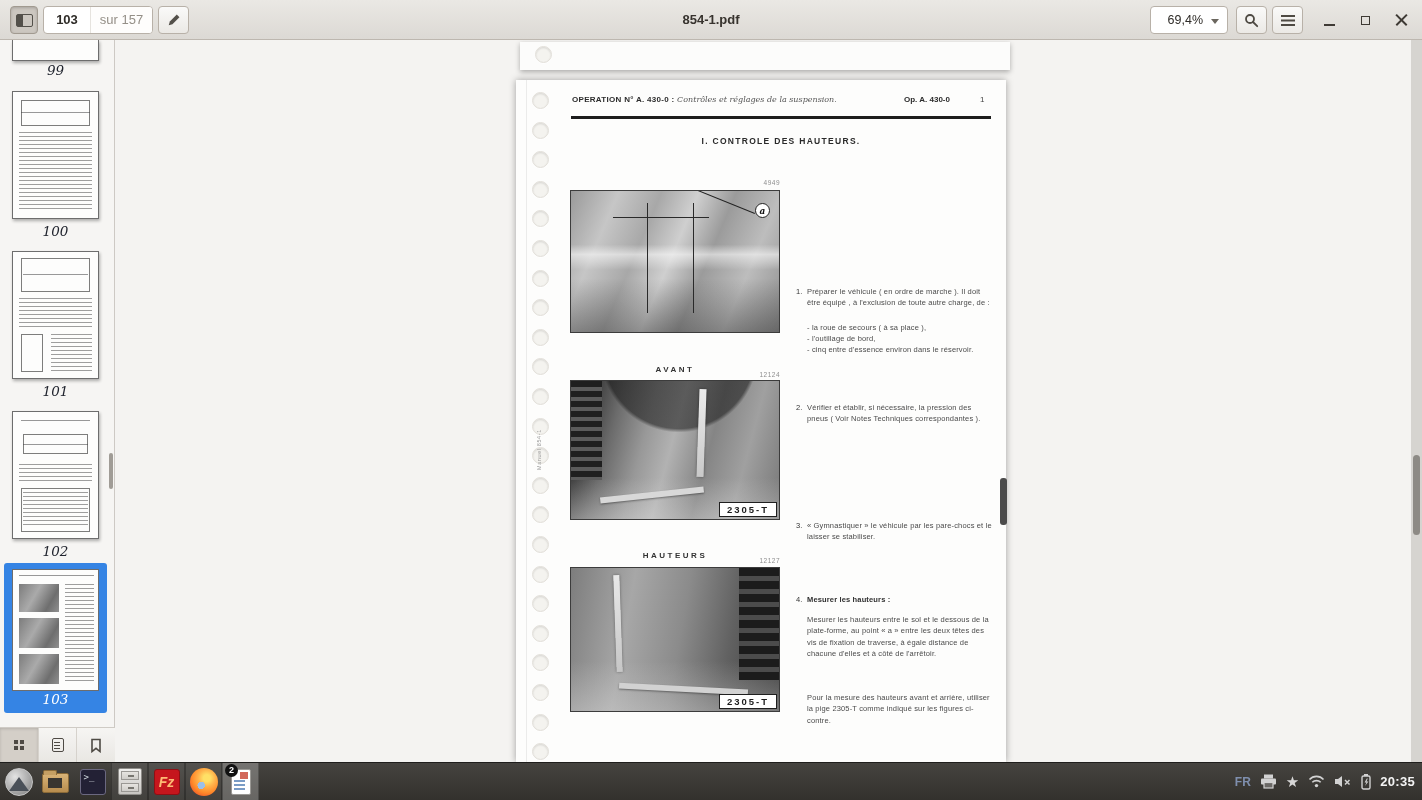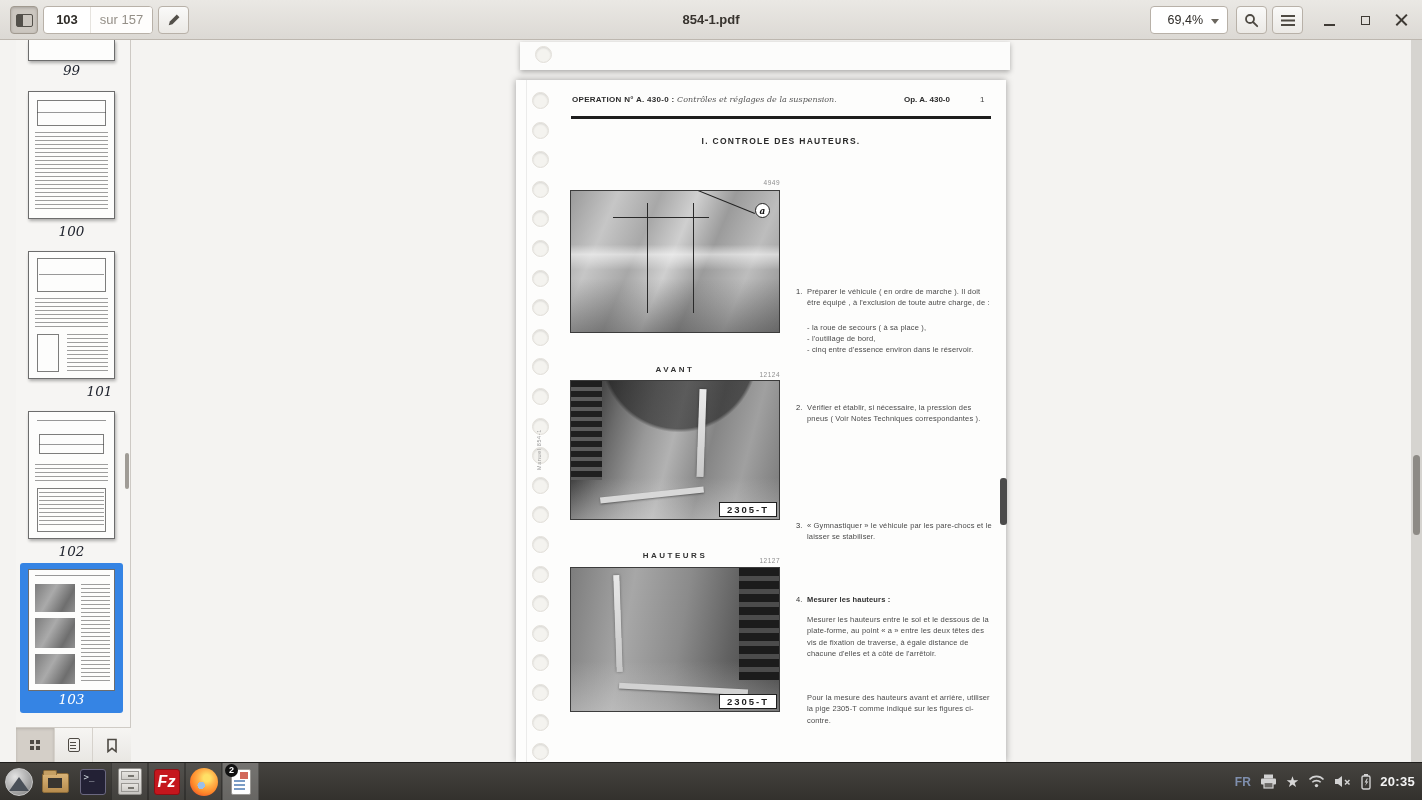--- a/index.html
+++ b/index.html
@@ -38,7 +38,7 @@
   .x-ic::before { transform:rotate(45deg); } .x-ic::after { transform:rotate(-45deg); }
 
   
-  .sidebar { position:absolute; left:16px; top:40px; width:115px; height:722px;
+  .sidebar { position:absolute; left:0; top:40px; width:115px; height:722px;
     background:#f6f5f3; border-right:1px solid #cdc9c4; z-index:20; }
   .thumb { position:absolute; left:12px; width:87px; background:#fdfdfc; border:1px solid #6d6d6d;
     box-shadow:1px 2px 3px rgba(0,0,0,.3); overflow:hidden; }

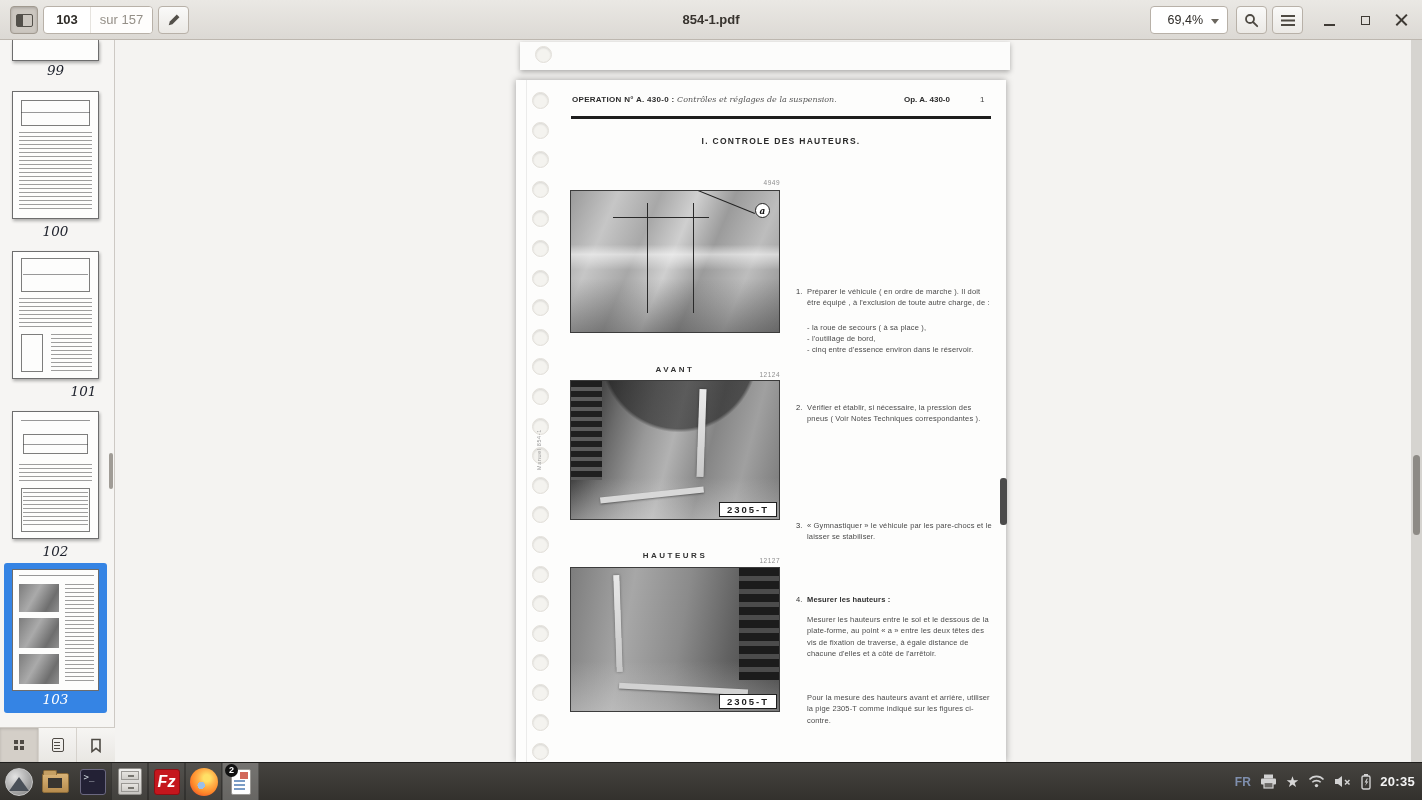--- a/index.html
+++ b/index.html
@@ -237,7 +237,7 @@
     <div class="tbox" style="left:8px; top:82px; width:22px; height:38px;"></div>
     <div class="tlines" style="left:38px; top:82px; width:41px; height:38px;"></div>
   </div>
-  <div class="thumb-label" style="top:343px;margin-left:28px;">101</div>
+  <div class="thumb-label" style="top:343px;">101</div>
 
   <div class="thumb" style="top:371px; height:128px;">
     <div class="tline" style="left:8px; top:8px; width:69px;"></div>

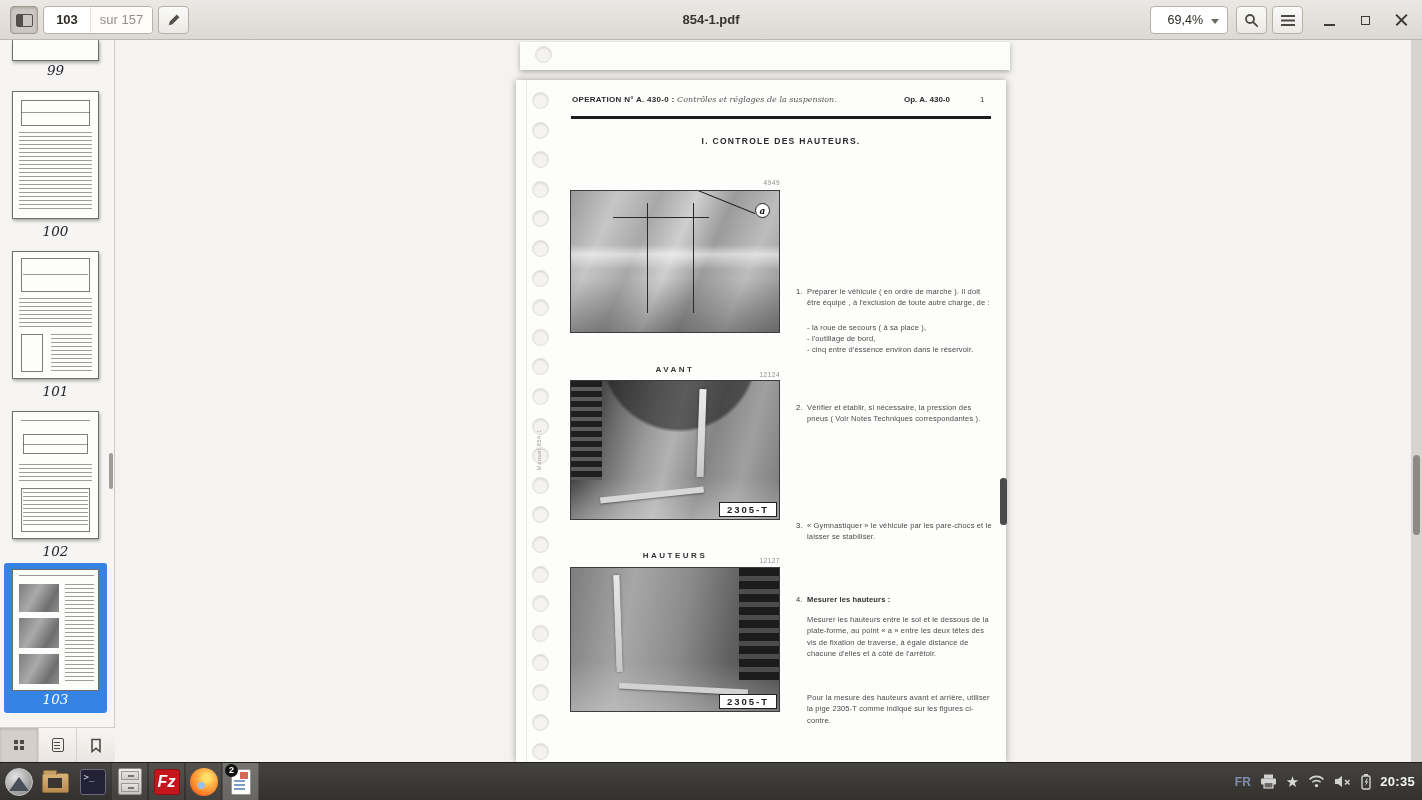--- a/index.html
+++ b/index.html
@@ -163,7 +163,7 @@
   .drawer { width:18px; height:9px; border:1px solid #9a9894; background:linear-gradient(#e6e4e0,#cfcdc9); position:relative; }
   .drawer::after { content:""; position:absolute; left:6px; top:3px; width:6px; height:2px; background:#77756f; }
   .fz-ic { width:26px; height:26px; background:#c5161d; border:1px solid #8e0f14; border-radius:3px;
-    color:#ffffff; font-weight:bold; font-style:italic; font-size:16px; text-align:center; line-height:24px; }
+    color:#fdba74; font-weight:bold; font-style:italic; font-size:14px; text-align:center; line-height:24px; }
   .ff-ic { width:28px; height:28px; border-radius:50%; position:relative;
     background:radial-gradient(circle at 40% 62%, #9bc0ea 0 15%, rgba(0,0,0,0) 16%),
       radial-gradient(circle at 60% 36%, #ffe066 0 14%, #ffb44c 34%, #ff8a2a 60%, #ef5a28 82%, #d9481f); }

